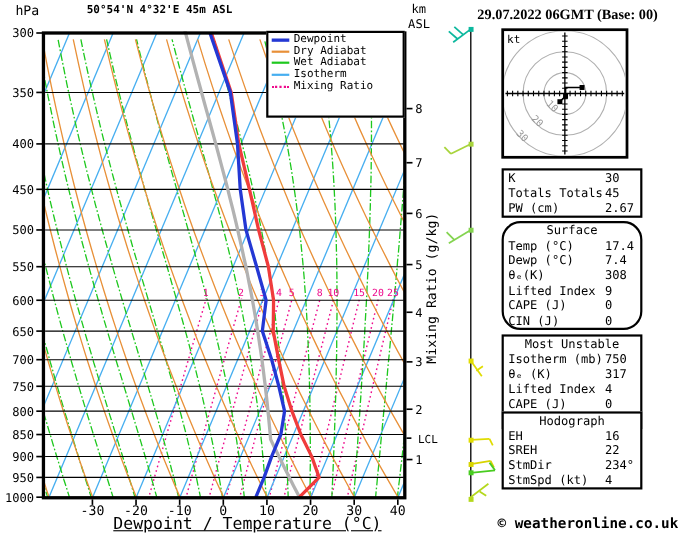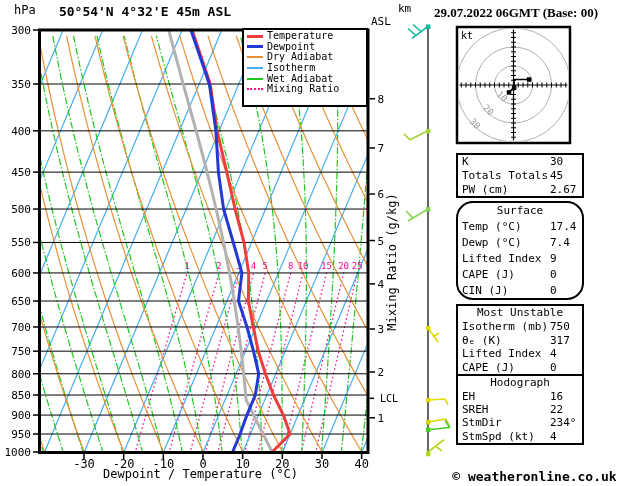--- a/index.html
+++ b/index.html
@@ -8,7 +8,7 @@
   #chart{position:absolute;left:0;top:0;}
   .t{position:absolute;white-space:nowrap;}
   .hpa{left:14px;top:3px;font-size:12px;}
-  .station{left:40px;top:4px;width:210px;text-align:center;font-size:13px;font-weight:bold;}
+  .station{left:40px;top:4px;width:210px;text-align:center;font-size:10px;font-weight:bold;}
   .kmlbl{left:374px;top:2px;font-size:11px;margin-left:24px;}
   .asllbl{left:371px;top:15px;font-size:11px;}
   .datelbl{left:404px;top:5px;width:224px;text-align:center;font-size:13px;font-weight:bold;font-family:Liberation Serif, serif;}

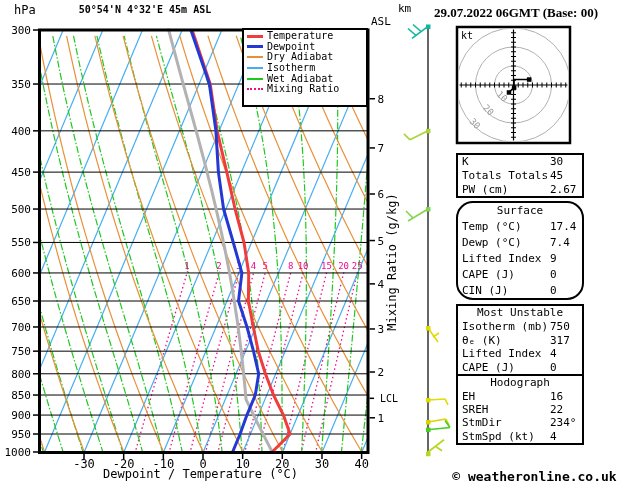--- a/index.html
+++ b/index.html
@@ -9,7 +9,7 @@
   .t{position:absolute;white-space:nowrap;}
   .hpa{left:14px;top:3px;font-size:12px;}
   .station{left:40px;top:4px;width:210px;text-align:center;font-size:10px;font-weight:bold;}
-  .kmlbl{left:374px;top:2px;font-size:11px;margin-left:24px;}
+  .kmlbl{left:374px;top:2px;font-size:11px;}
   .asllbl{left:371px;top:15px;font-size:11px;}
   .datelbl{left:404px;top:5px;width:224px;text-align:center;font-size:13px;font-weight:bold;font-family:Liberation Serif, serif;}
   .xlabel{left:103px;top:467px;width:220px;font-size:12px;}

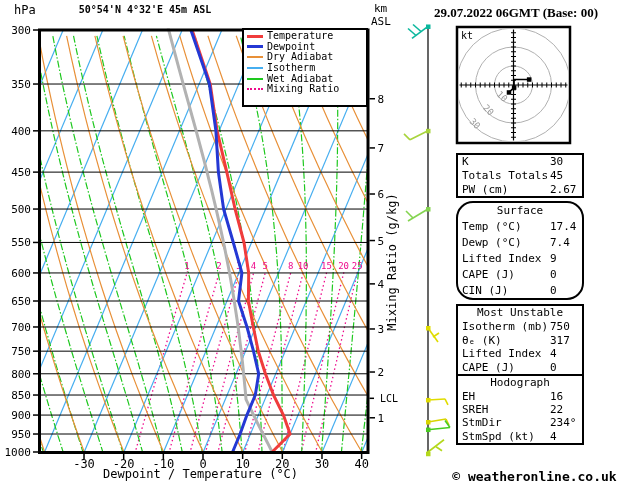--- a/index.html
+++ b/index.html
@@ -321,10 +321,6 @@
 
   <div id="legend">
       <div class="lrow">
-        <span class="lswatch" style="border-top: 3px solid rgb(240, 60, 60);"></span>
-        <span class="llabel">Temperature</span>
-      </div>
-      <div class="lrow">
         <span class="lswatch" style="border-top: 3px solid rgb(36, 56, 212);"></span>
         <span class="llabel">Dewpoint</span>
       </div>

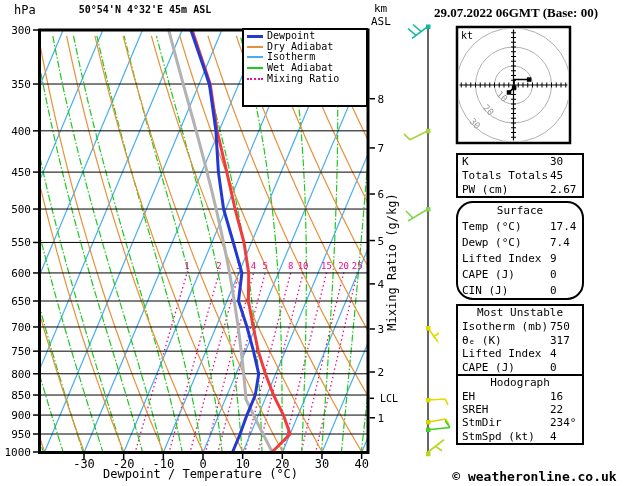--- a/index.html
+++ b/index.html
@@ -329,12 +329,12 @@
         <span class="llabel">Dry Adiabat</span>
       </div>
       <div class="lrow">
+        <span class="lswatch" style="border-top: 2px solid rgb(30, 200, 30);"></span>
+        <span class="llabel">Wet Adiabat</span>
+      </div>
+      <div class="lrow">
         <span class="lswatch" style="border-top: 2px solid rgb(70, 174, 240);"></span>
         <span class="llabel">Isotherm</span>
-      </div>
-      <div class="lrow">
-        <span class="lswatch" style="border-top: 2px solid rgb(30, 200, 30);"></span>
-        <span class="llabel">Wet Adiabat</span>
       </div>
       <div class="lrow">
         <span class="lswatch" style="border-top: 2px dotted rgb(238, 11, 140);"></span>

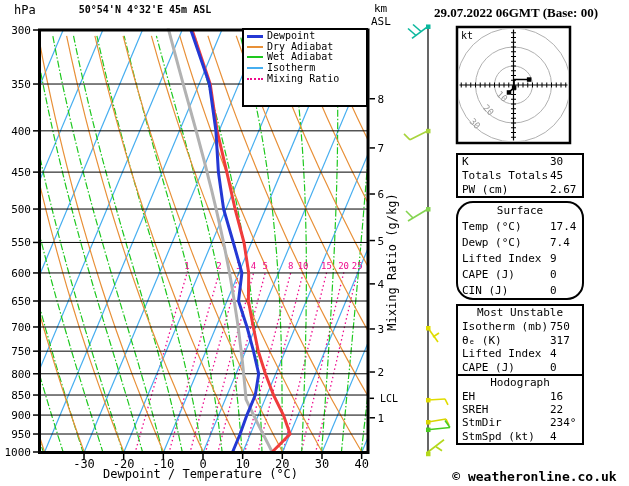--- a/index.html
+++ b/index.html
@@ -351,6 +351,7 @@
       <div class="prow ptitle">Surface</div>
       <div class="prow"><span>Temp (°C)</span><span class="pval">17.4</span></div>
       <div class="prow"><span>Dewp (°C)</span><span class="pval">7.4</span></div>
+      <div class="prow"><span>θₑ(K)</span><span class="pval">308</span></div>
       <div class="prow"><span>Lifted Index</span><span class="pval">9</span></div>
       <div class="prow"><span>CAPE (J)</span><span class="pval">0</span></div>
       <div class="prow"><span>CIN (J)</span><span class="pval">0</span></div>

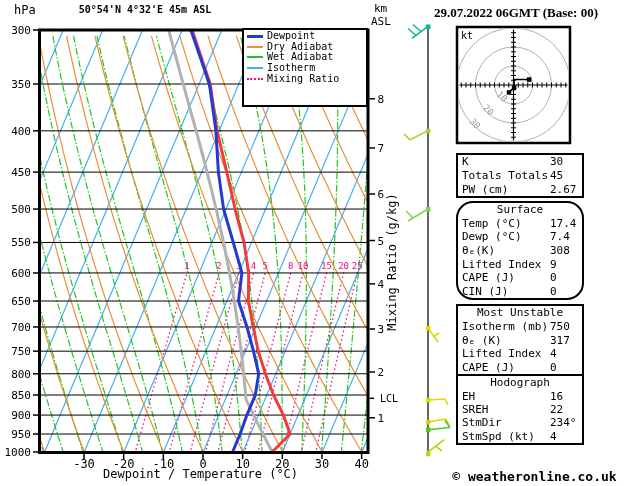--- a/index.html
+++ b/index.html
@@ -12,7 +12,7 @@
   .kmlbl{left:374px;top:2px;font-size:11px;}
   .asllbl{left:371px;top:15px;font-size:11px;}
   .datelbl{left:404px;top:5px;width:224px;text-align:center;font-size:13px;font-weight:bold;font-family:Liberation Serif, serif;}
-  .xlabel{left:103px;top:467px;width:220px;font-size:12px;}
+  .xlabel{left:103px;top:467px;width:220px;text-align:center;font-size:15px;text-decoration:underline;}
   .mixlabel{left:392px;top:262px;transform:translate(-50%,-50%) rotate(-90deg);font-size:12px;}
   .footer{left:440px;top:469px;width:189px;text-align:center;font-size:13px;font-weight:bold;}
   #legend{position:absolute;left:242px;top:28px;width:126px;height:79px;border:2px solid #000;

